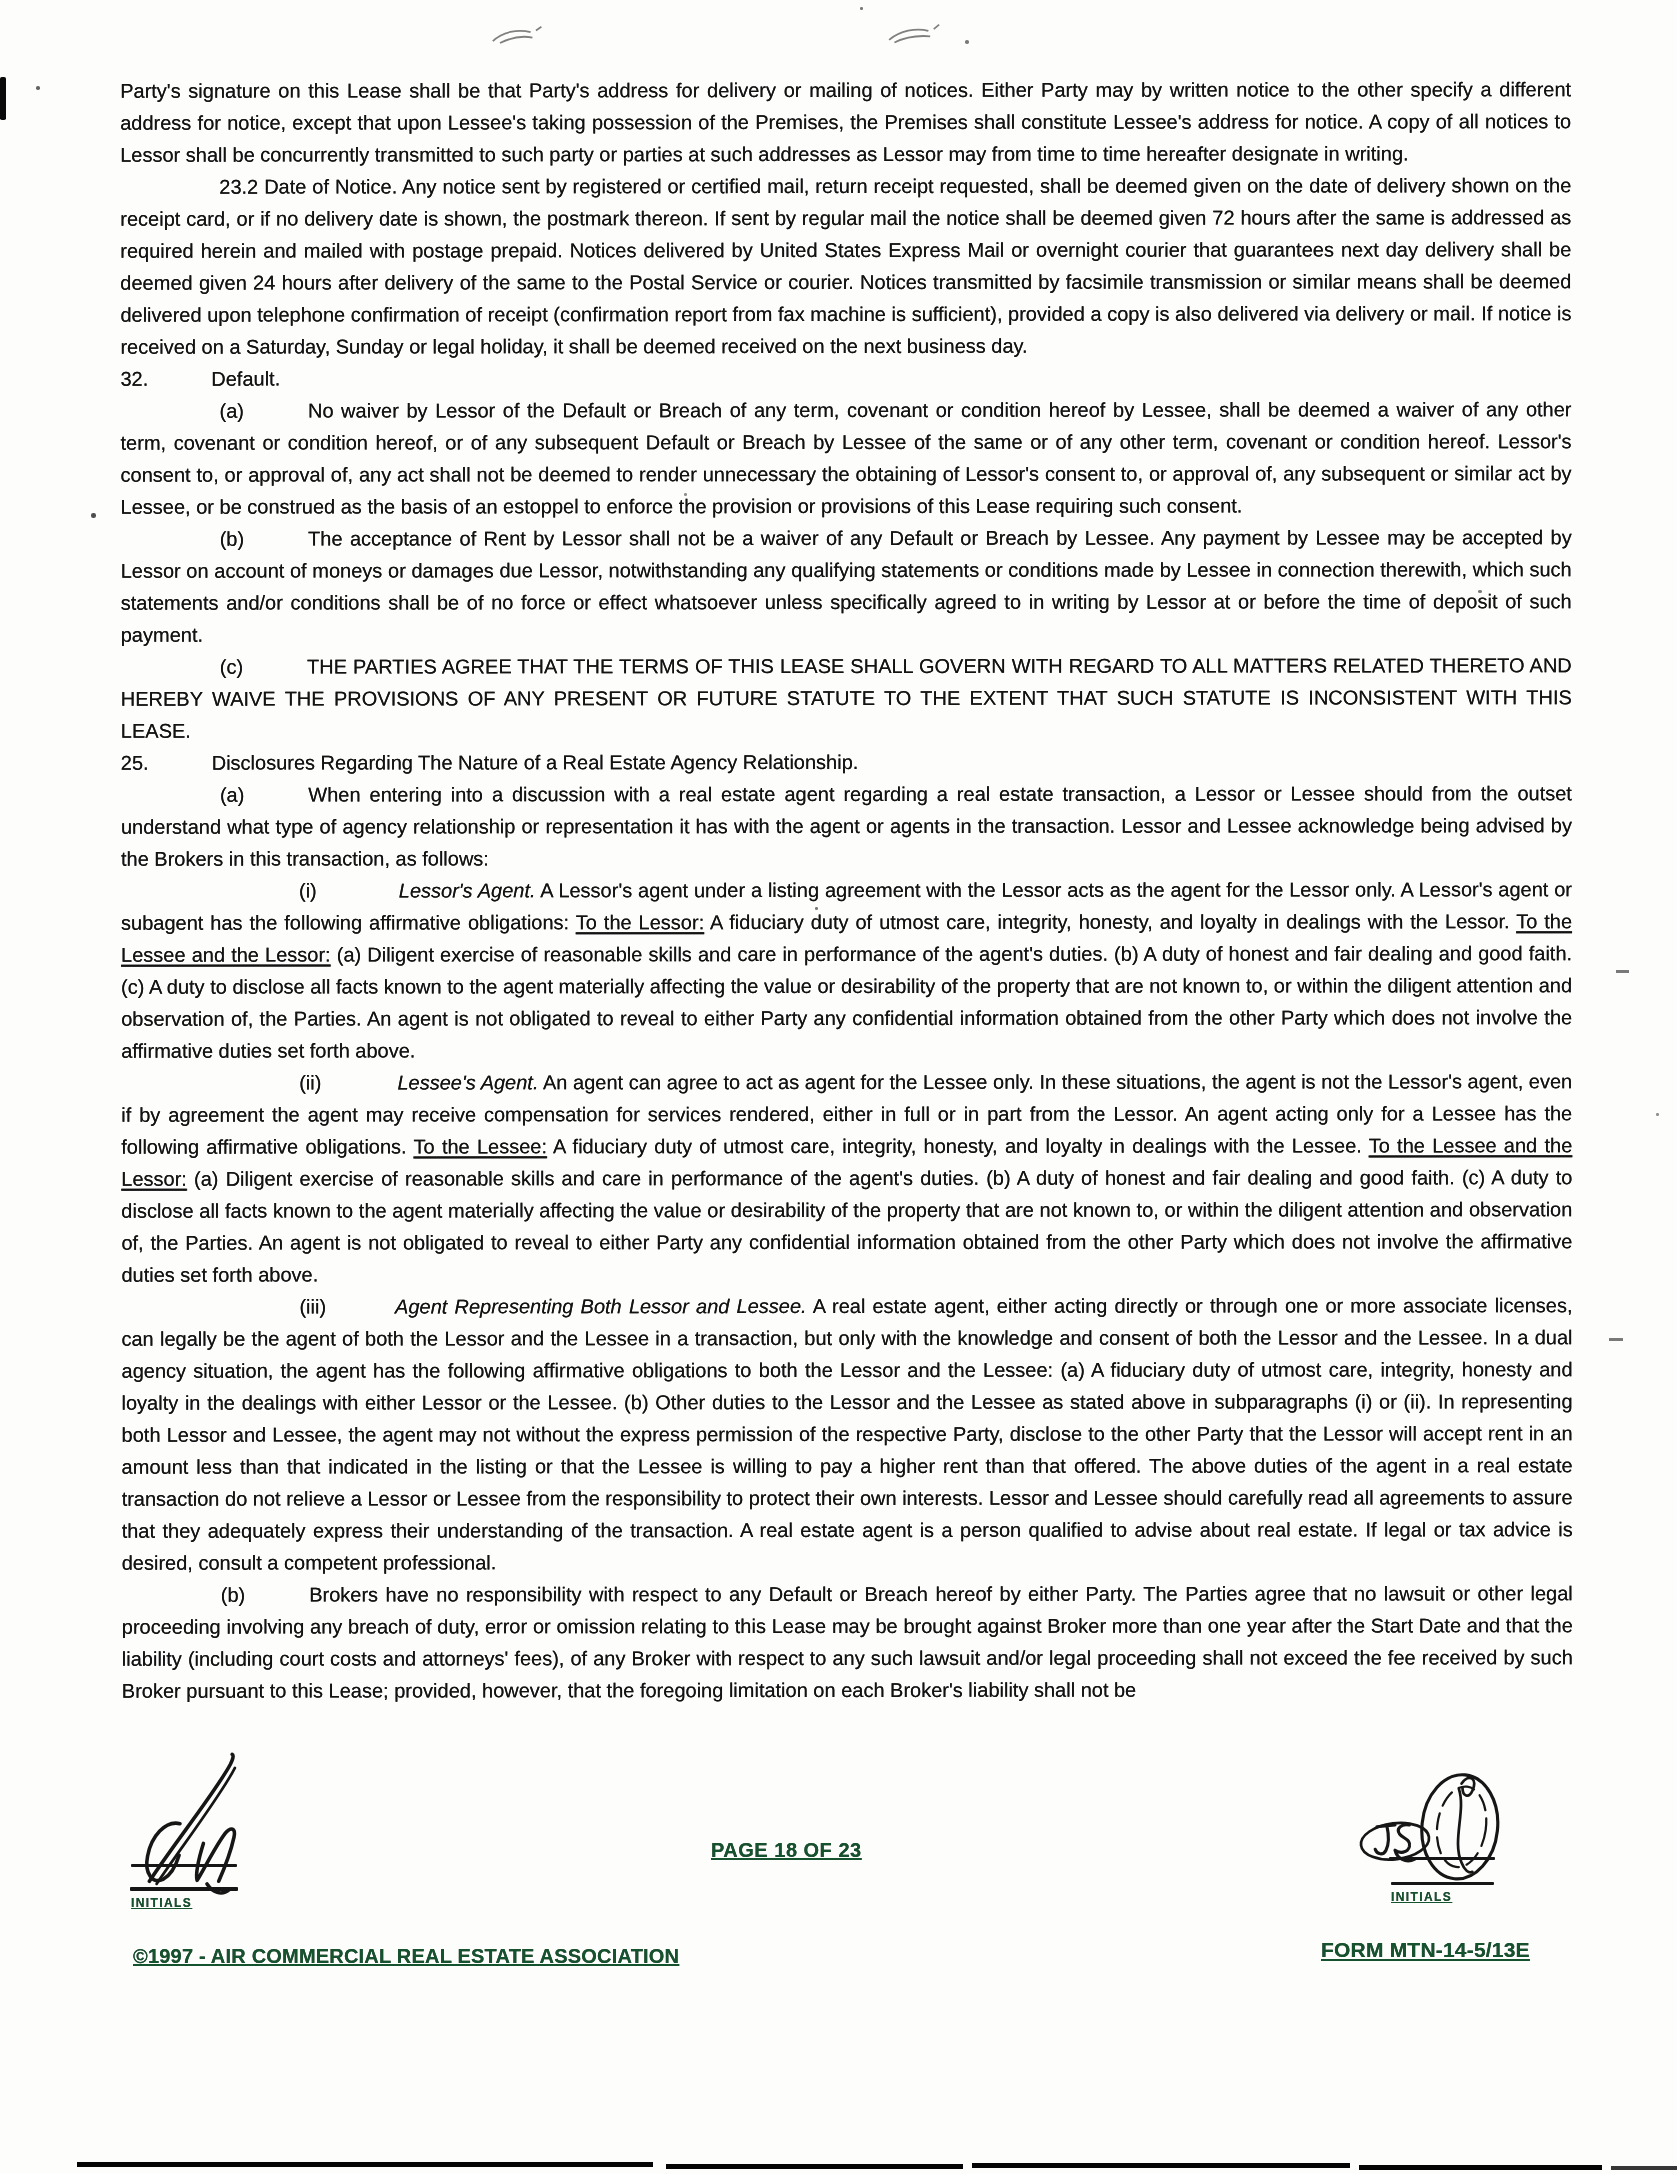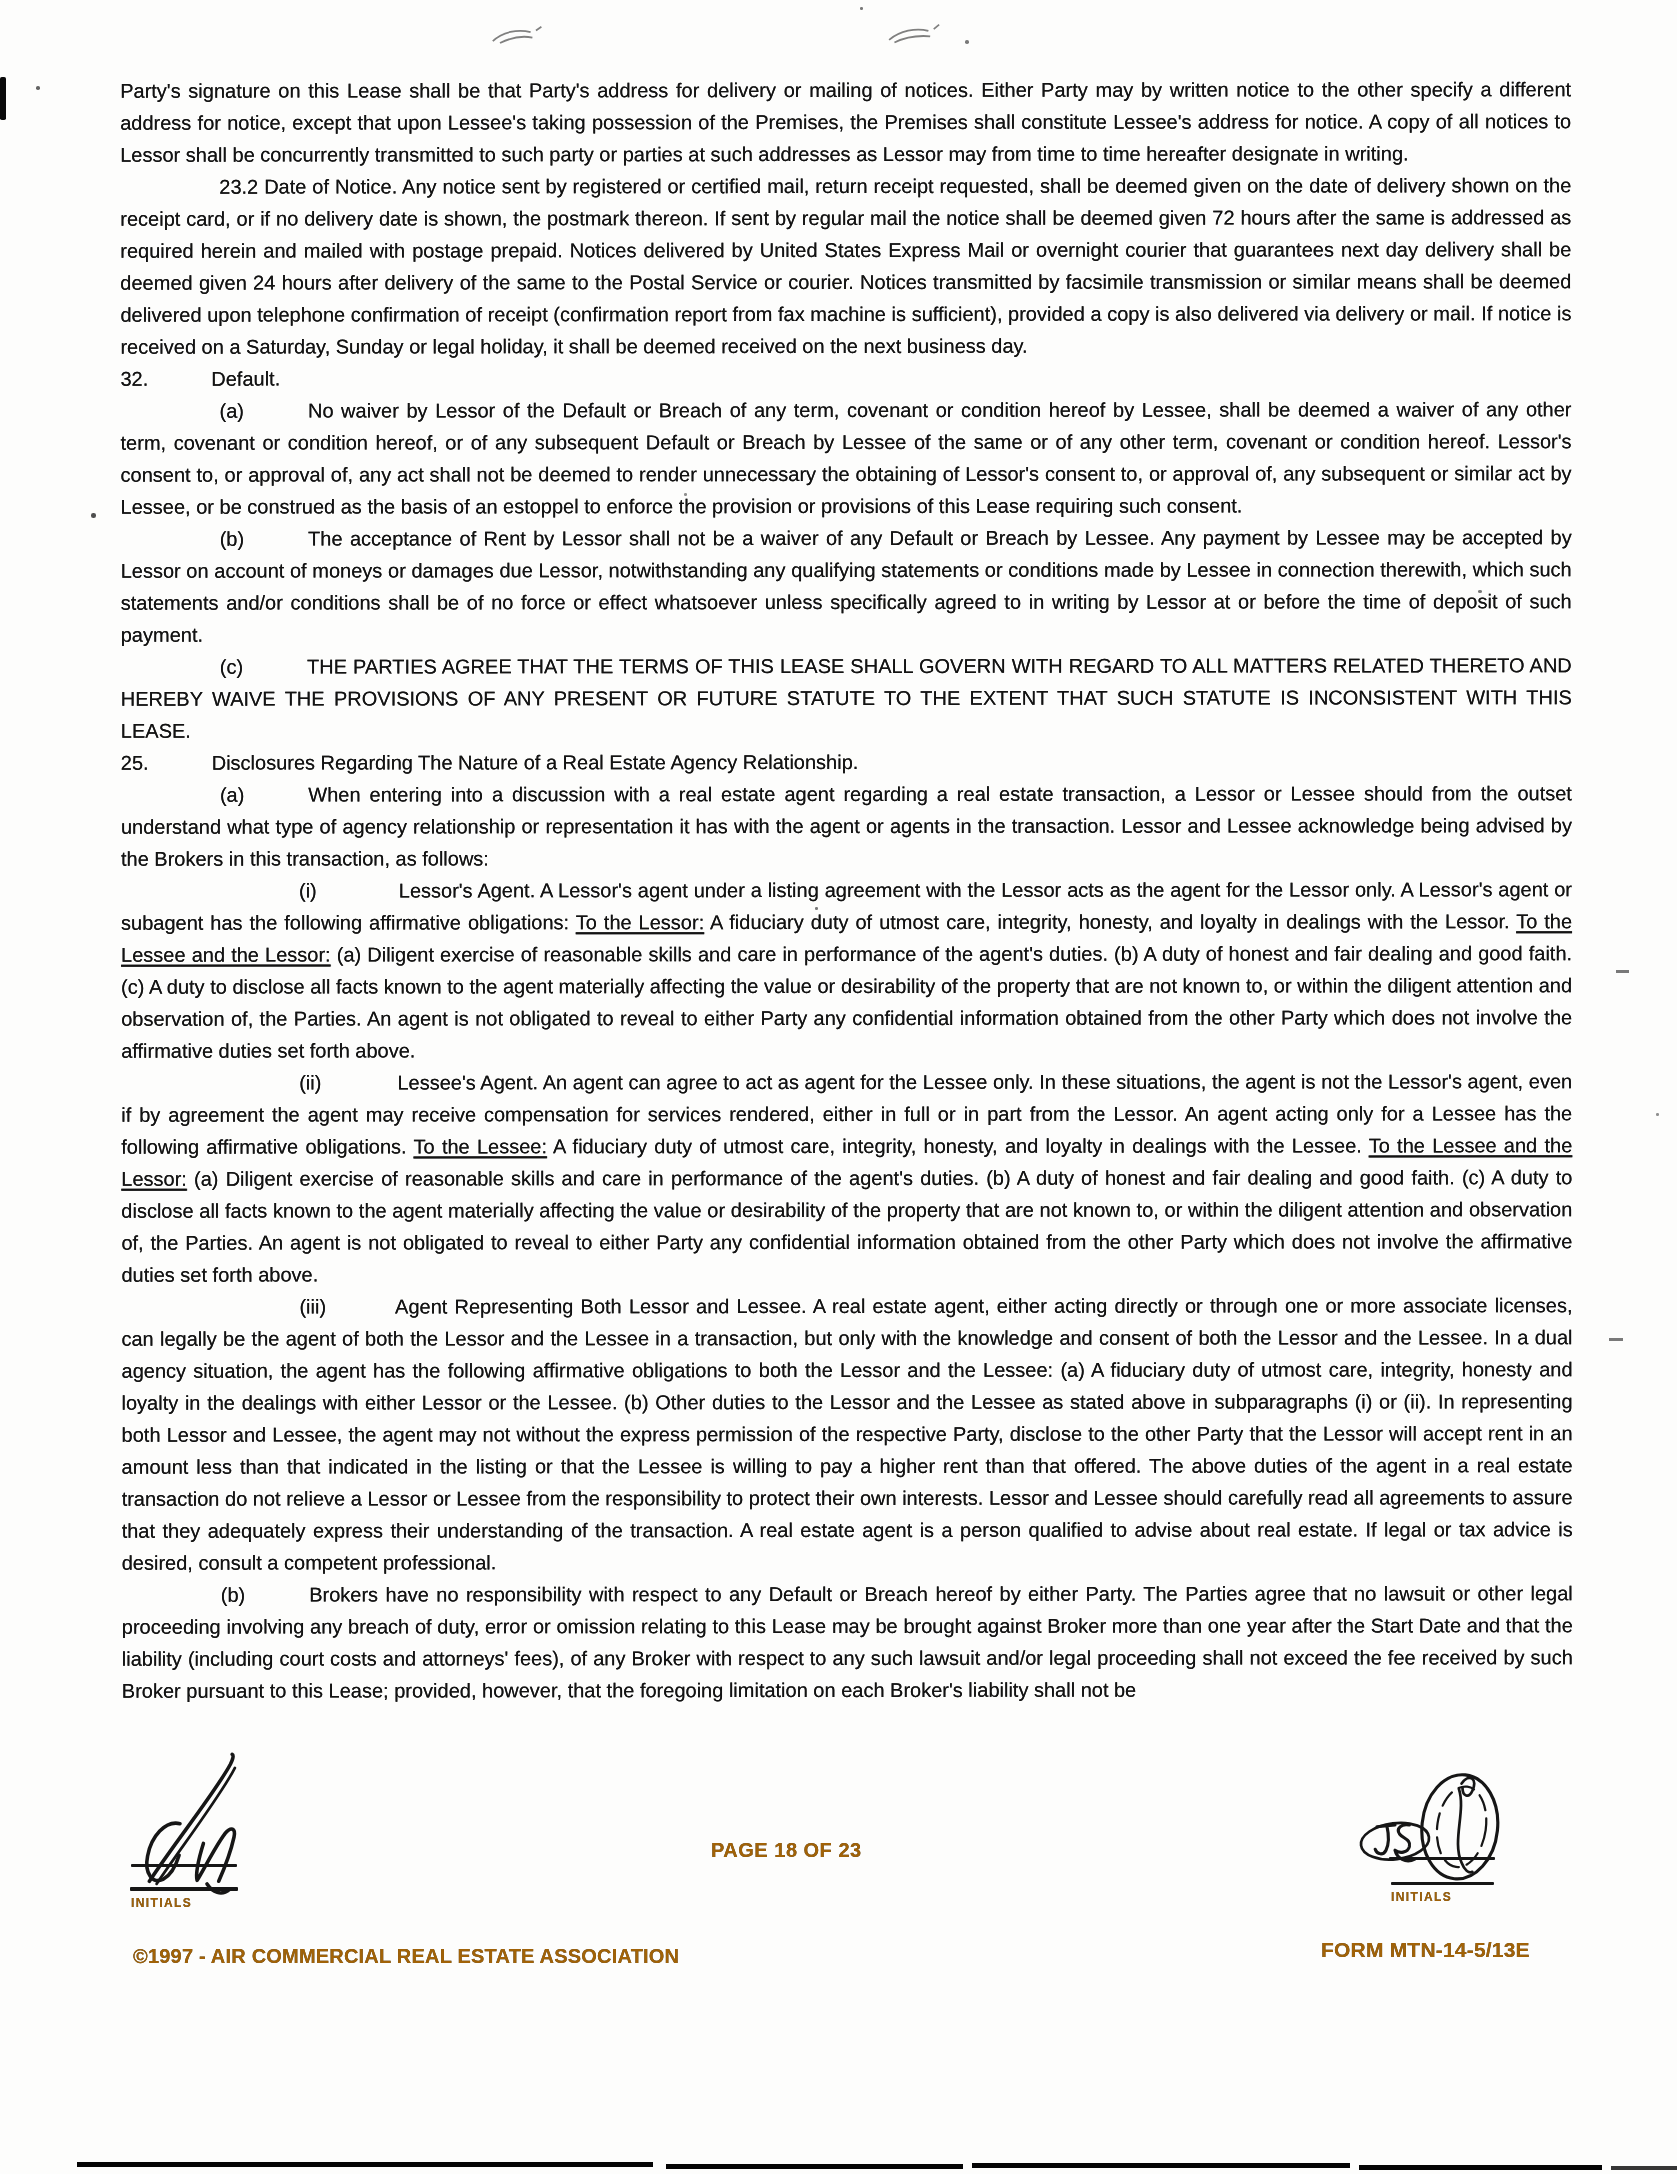--- a/index.html
+++ b/index.html
@@ -20,7 +20,7 @@
   .t1{text-indent:99px;}
   .t2{text-indent:178px;}
   .b{font-weight:normal;}
-  .i{}
+  .i{font-style:italic;}
   .u{text-decoration:underline;text-decoration-thickness:1.6px;text-underline-offset:2.7px;}
   .tab{display:inline-block;}
   

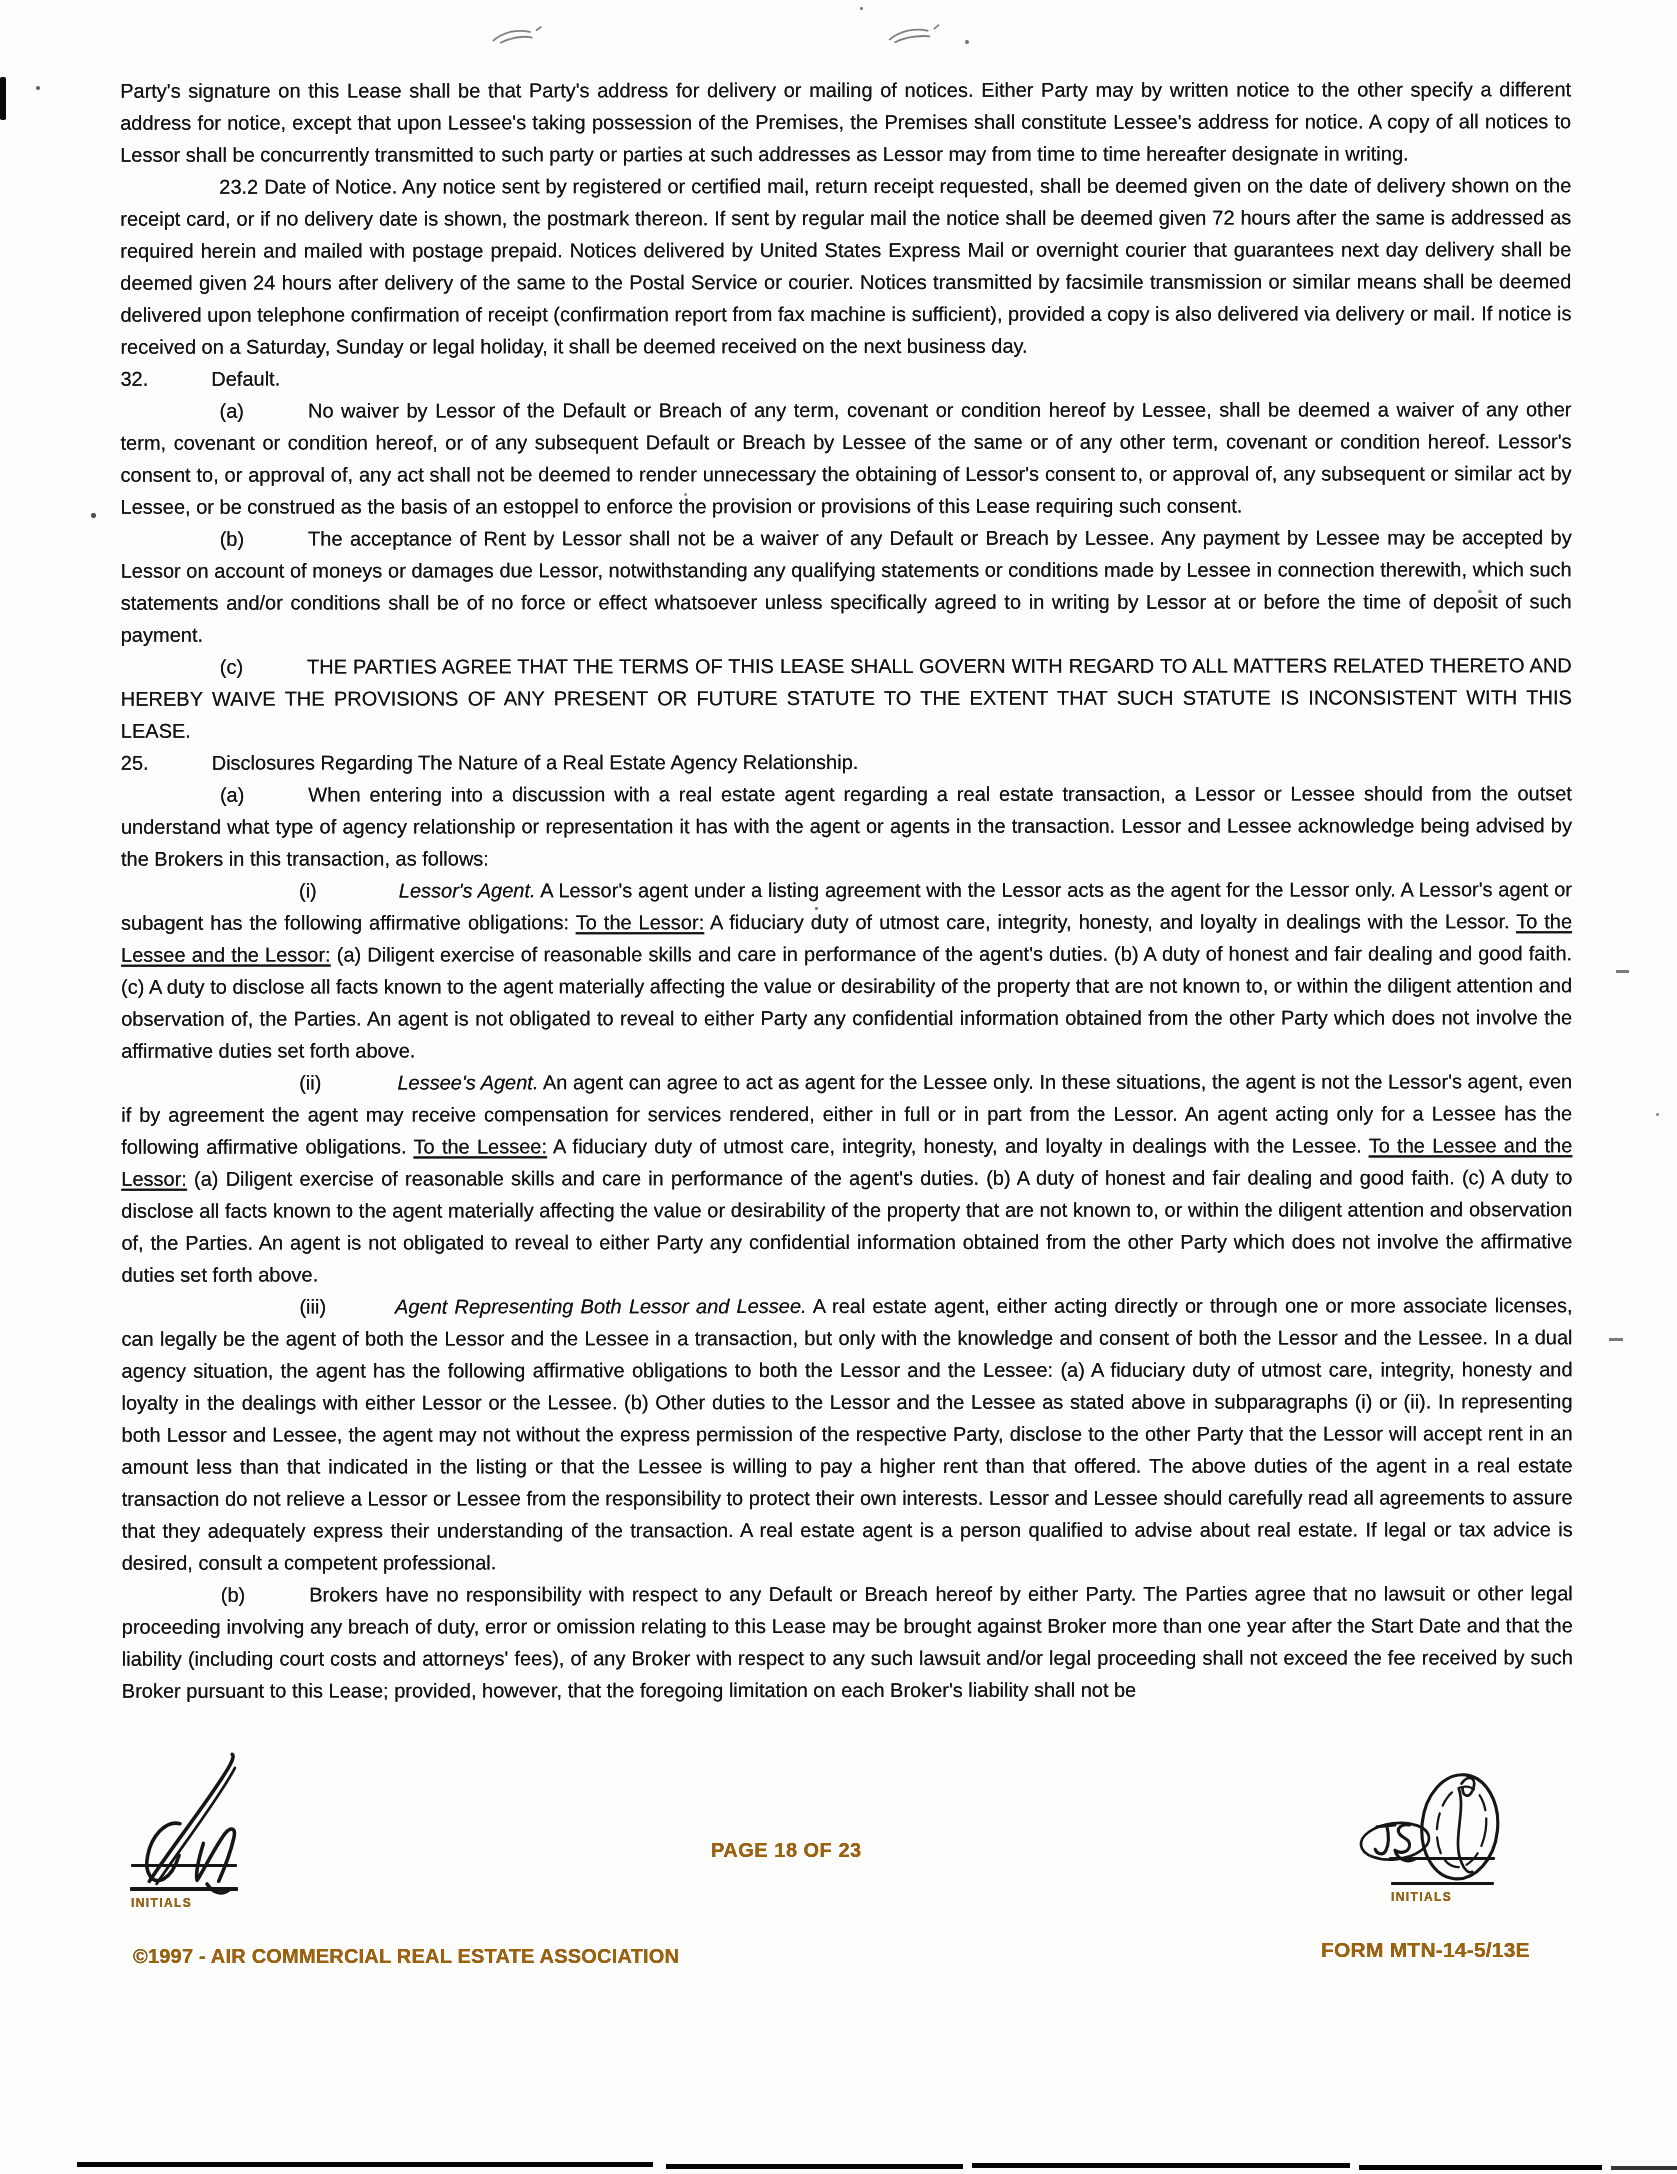--- a/index.html
+++ b/index.html
@@ -25,8 +25,8 @@
   .tab{display:inline-block;}
   
   .flabel{
-    position:absolute;font-weight:bold;color:#a16207;
-    text-shadow:0 0 0.5px rgba(10,10,10,.8);white-space:nowrap;
+    position:absolute;font-weight:bold;color:#14532d;
+    text-shadow:0 0 0.5px rgba(10,10,10,.8);white-space:nowrap;text-decoration:underline;
   }
   .initials{font-size:12px;letter-spacing:1.4px;}
   .pageno{font-size:20px;letter-spacing:0.5px;}

